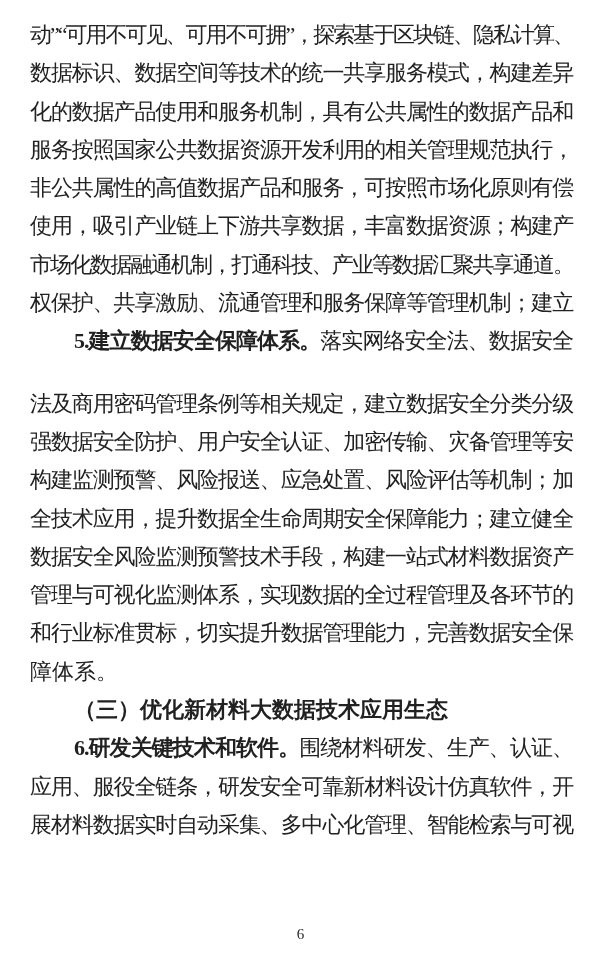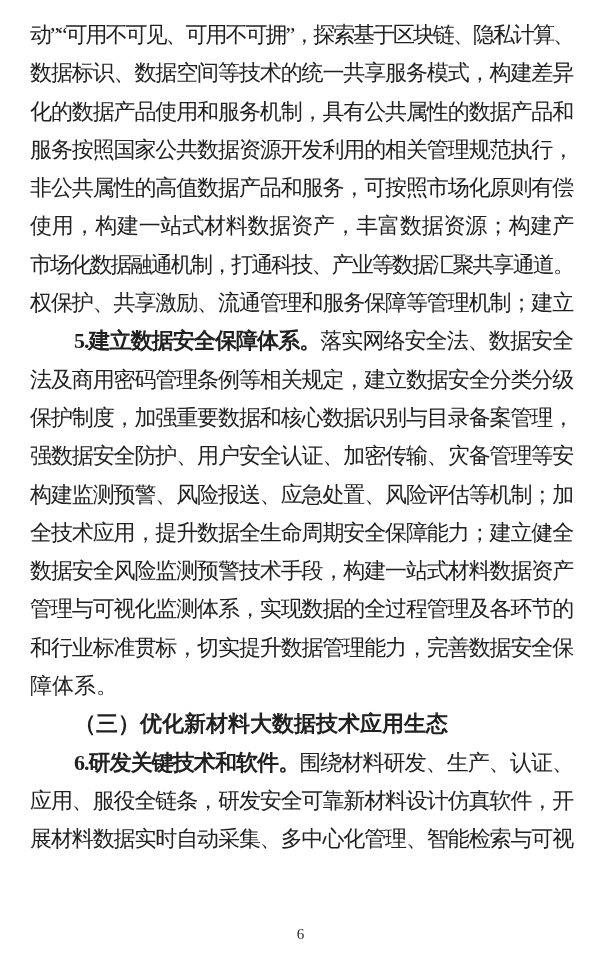--- a/index.html
+++ b/index.html
@@ -58,7 +58,7 @@
       <div class="line" style="letter-spacing: -1.19231px;"><span>化的数据产品使用和服务机制，具有公共属性的数据产品和</span></div>
       <div class="line" style="letter-spacing: -1.19231px;"><span>服务按照国家公共数据资源开发利用的相关管理规范执行，</span></div>
       <div class="line" style="letter-spacing: -1.19231px;"><span>非公共属性的高值数据产品和服务，可按照市场化原则有偿</span></div>
-      <div class="line" style="letter-spacing: -1.19231px;"><span>使用，构建一站式材料数据资产，丰富数据资源；构建产</span></div>
+      <div class="line" style="letter-spacing: -1.19231px;"><span>使用，吸引产业链上下游共享数据，丰富数据资源；构建产</span></div>
       <div class="line" style="letter-spacing: -1.96296px;"><span>市场化数据融通机制，打通科技、产业等数据汇聚共享通道。</span></div>
       <div class="line" style="letter-spacing: -1.19231px;"><span>权保护、共享激励、流通管理和服务保障等管理机制；建立</span></div>
       <div class="line indent" style="letter-spacing: -1.04px;"><span class="lead">5.建立数据安全保障体系。</span><span>落实网络安全法、数据安全</span></div>

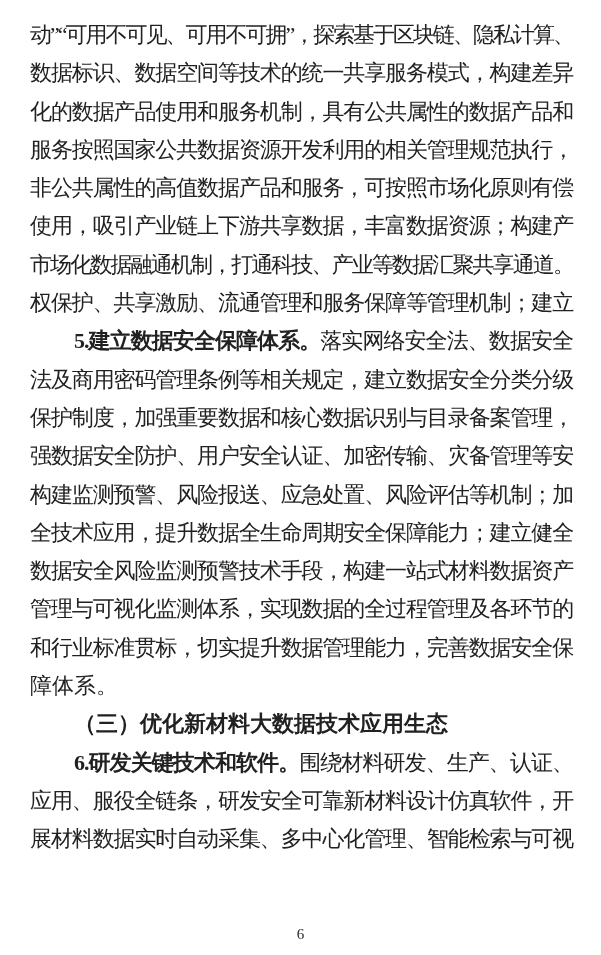--- a/index.html
+++ b/index.html
@@ -62,7 +62,7 @@
       <div class="line" style="letter-spacing: -1.96296px;"><span>市场化数据融通机制，打通科技、产业等数据汇聚共享通道。</span></div>
       <div class="line" style="letter-spacing: -1.19231px;"><span>权保护、共享激励、流通管理和服务保障等管理机制；建立</span></div>
       <div class="line indent" style="letter-spacing: -1.04px;"><span class="lead">5.建立数据安全保障体系。</span><span>落实网络安全法、数据安全</span></div>
-      <div class="line" style="letter-spacing: -1.19231px;"><span>法及商用密码管理条例等相关规定，建立数据安全分类分级</span></div>
+      <div class="line" style="letter-spacing: -1.19231px; margin-top: 24px;"><span>法及商用密码管理条例等相关规定，建立数据安全分类分级</span></div>
       <div class="line" style="letter-spacing: -1.19231px;"><span>保护制度，加强重要数据和核心数据识别与目录备案管理，</span></div>
       <div class="line" style="letter-spacing: -1.19231px;"><span>强数据安全防护、用户安全认证、加密传输、灾备管理等安</span></div>
       <div class="line" style="letter-spacing: -1.19231px;"><span>构建监测预警、风险报送、应急处置、风险评估等机制；加</span></div>

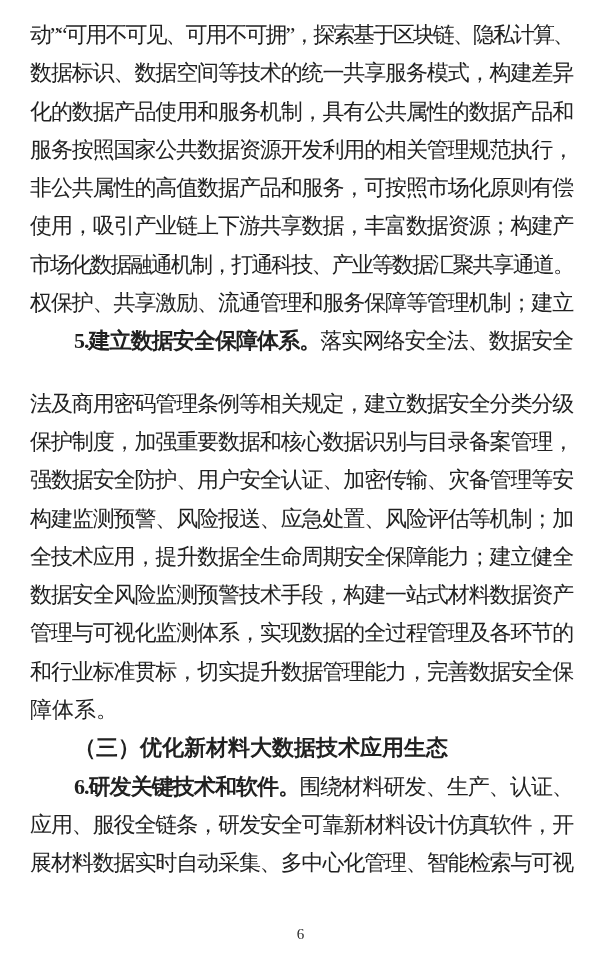--- a/index.html
+++ b/index.html
@@ -63,7 +63,6 @@
       <div class="line" style="letter-spacing: -1.19231px;"><span>权保护、共享激励、流通管理和服务保障等管理机制；建立</span></div>
       <div class="line indent" style="letter-spacing: -1.04px;"><span class="lead">5.建立数据安全保障体系。</span><span>落实网络安全法、数据安全</span></div>
       <div class="line" style="letter-spacing: -1.19231px; margin-top: 24px;"><span>法及商用密码管理条例等相关规定，建立数据安全分类分级</span></div>
-      <div class="line" style="letter-spacing: -1.19231px;"><span>保护制度，加强重要数据和核心数据识别与目录备案管理，</span></div>
       <div class="line" style="letter-spacing: -1.19231px;"><span>强数据安全防护、用户安全认证、加密传输、灾备管理等安</span></div>
       <div class="line" style="letter-spacing: -1.19231px;"><span>构建监测预警、风险报送、应急处置、风险评估等机制；加</span></div>
       <div class="line" style="letter-spacing: -1.19231px;"><span>全技术应用，提升数据全生命周期安全保障能力；建立健全</span></div>

